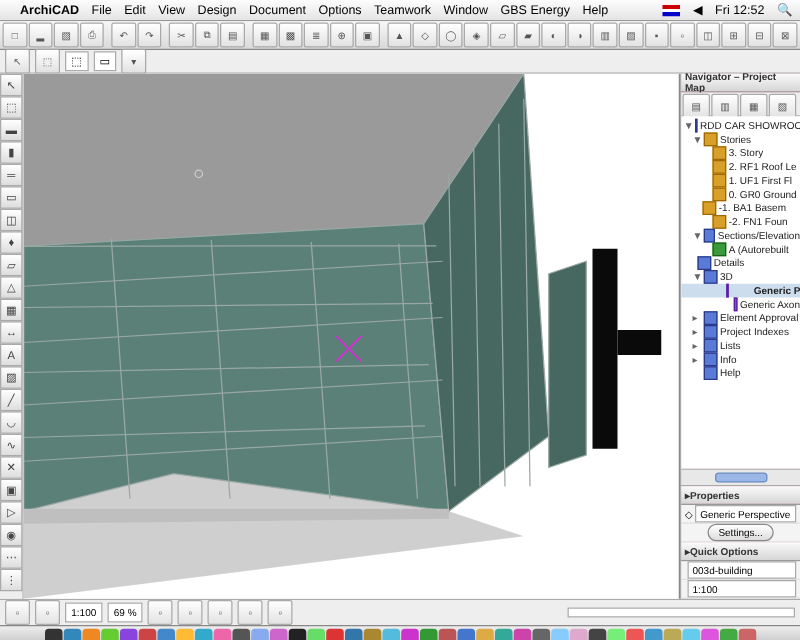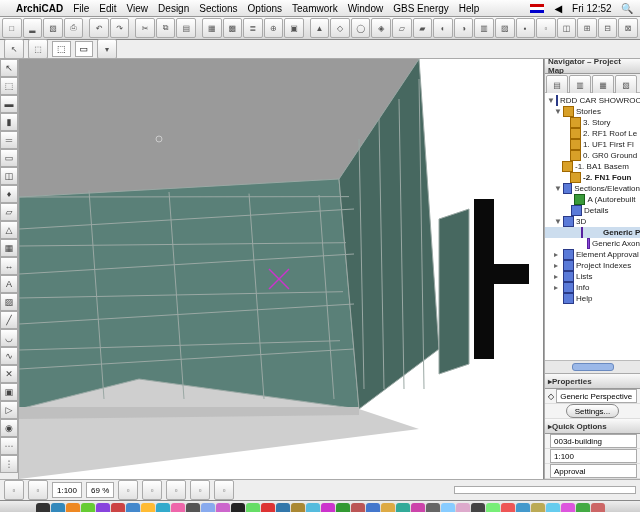--- a/index.html
+++ b/index.html
@@ -49,7 +49,7 @@
   <span>Edit</span>
   <span>View</span>
   <span>Design</span>
-  <span>Sections</span>
+  <span>Document</span>
   <span>Options</span>
   <span>Teamwork</span>
   <span>Window</span>

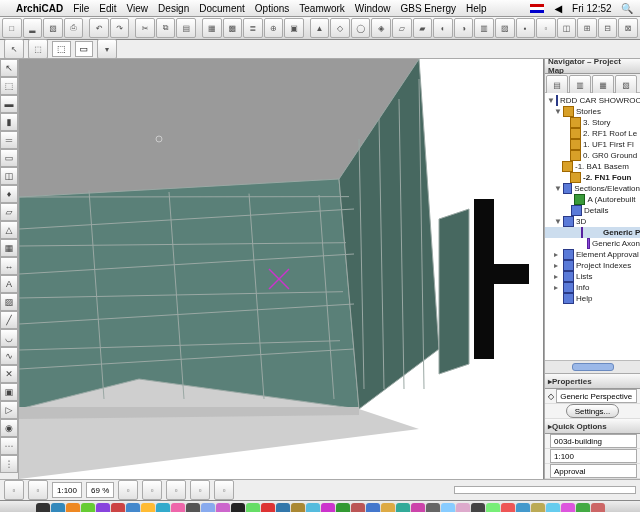--- a/index.html
+++ b/index.html
@@ -210,7 +210,7 @@
           <span class="ico fld"></span>
           <span>-1. BA1 Basem</span>
         </div>
-        <div class="tree-row" style="padding-left: 16px; font-weight: bold;">
+        <div class="tree-row" style="padding-left: 16px;">
           <span class="tri"></span>
           <span class="ico fld"></span>
           <span>-2. FN1 Foun</span>

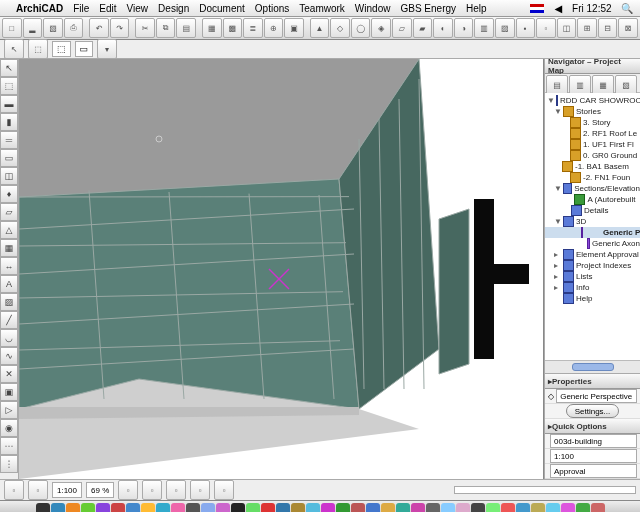--- a/index.html
+++ b/index.html
@@ -220,7 +220,7 @@
           <span class="ico doc"></span>
           <span>Sections/Elevation</span>
         </div>
-        <div class="tree-row" style="padding-left: 16px; justify-content: center;">
+        <div class="tree-row" style="padding-left: 16px;">
           <span class="tri"></span>
           <span class="ico grn"></span>
           <span>A (Autorebuilt</span>

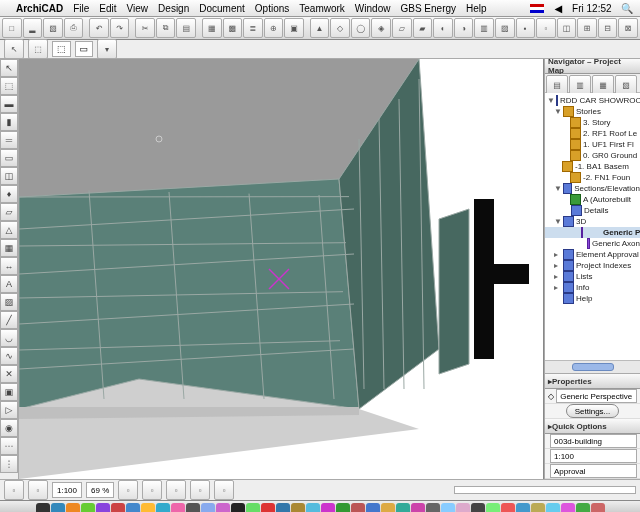--- a/index.html
+++ b/index.html
@@ -225,7 +225,7 @@
           <span class="ico grn"></span>
           <span>A (Autorebuilt</span>
         </div>
-        <div class="tree-row" style="padding-left: 17px;">
+        <div class="tree-row" style="padding-left: 4px;">
           <span class="tri"></span>
           <span class="ico doc"></span>
           <span>Details</span>

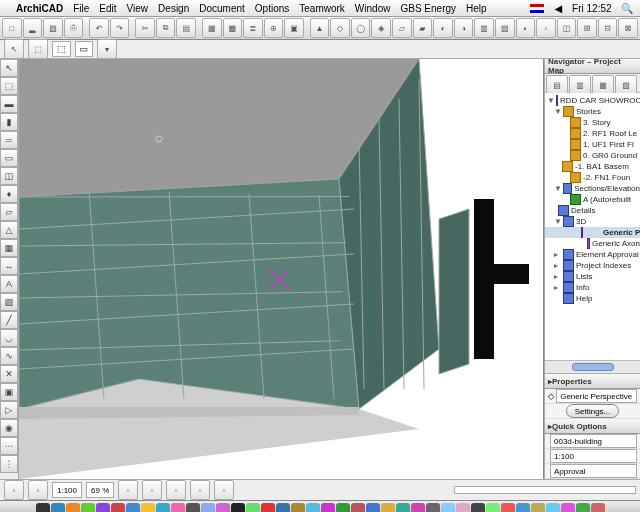--- a/index.html
+++ b/index.html
@@ -297,9 +297,6 @@
       <div class="row">
           <span class="field">1:100</span>
         </div>
-      <div class="row">
-          <span class="field">Approval</span>
-        </div>
     </div>
   </div>
 </div>

